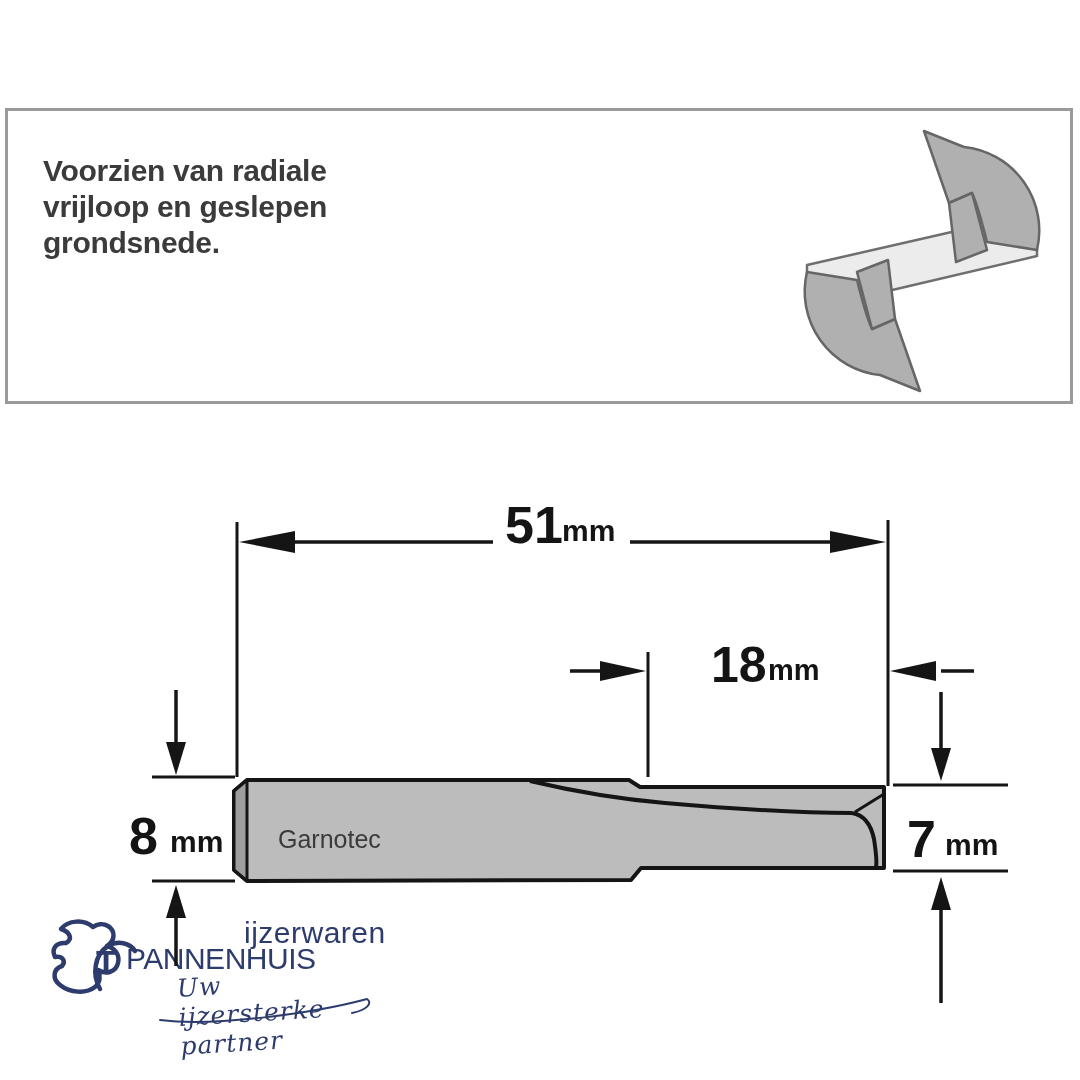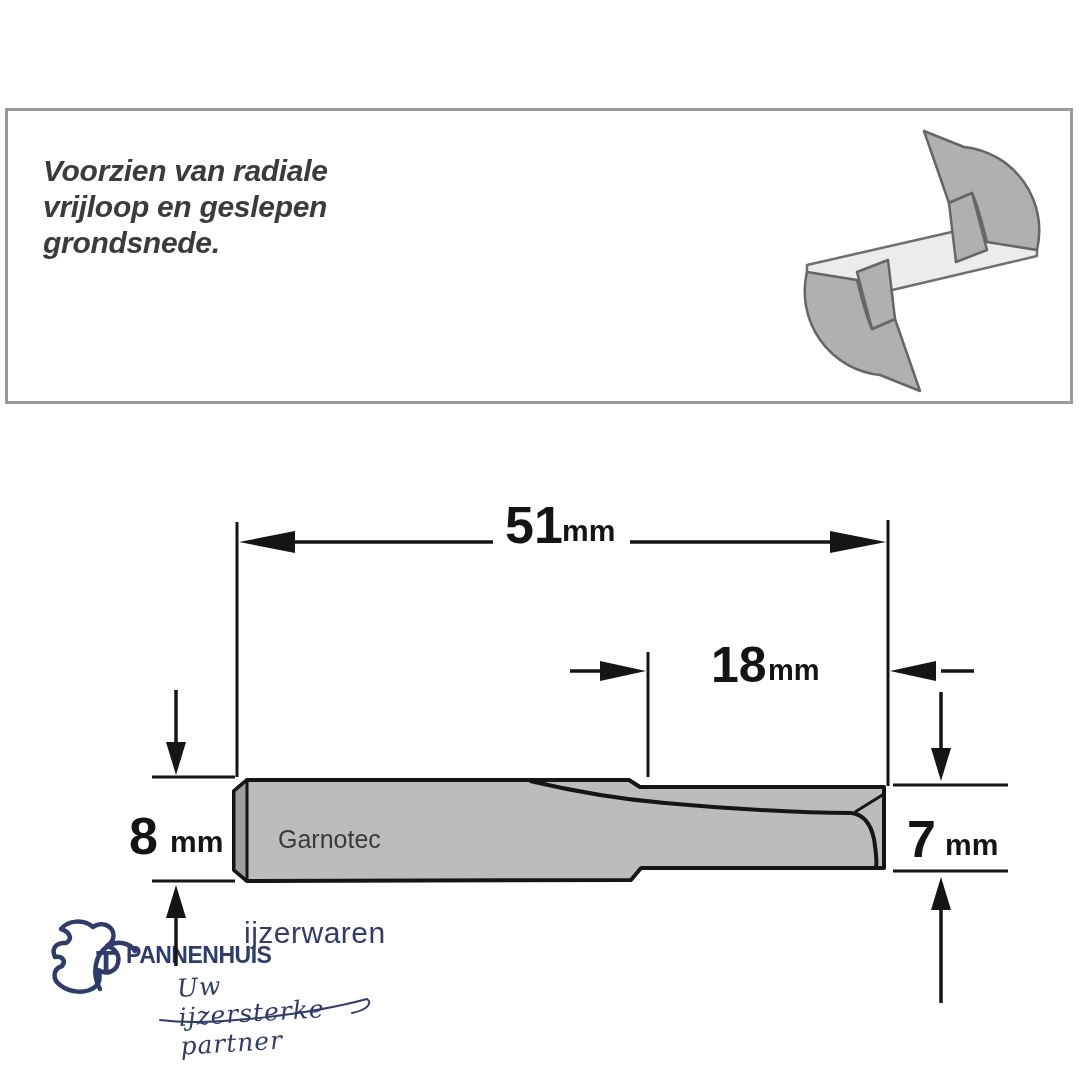--- a/index.html
+++ b/index.html
@@ -10,7 +10,7 @@
   
   .info-box{
     position:absolute;left:5px;top:108px;width:1068px;height:296px;
-    border:3px solid #9a9a9a;background:#ffffff;box-sizing:border-box;font-style:italic;
+    border:3px solid #9a9a9a;background:#ffffff;box-sizing:border-box;
   }
   .dutch-text{
     position:absolute;left:35px;top:42px;width:320px;

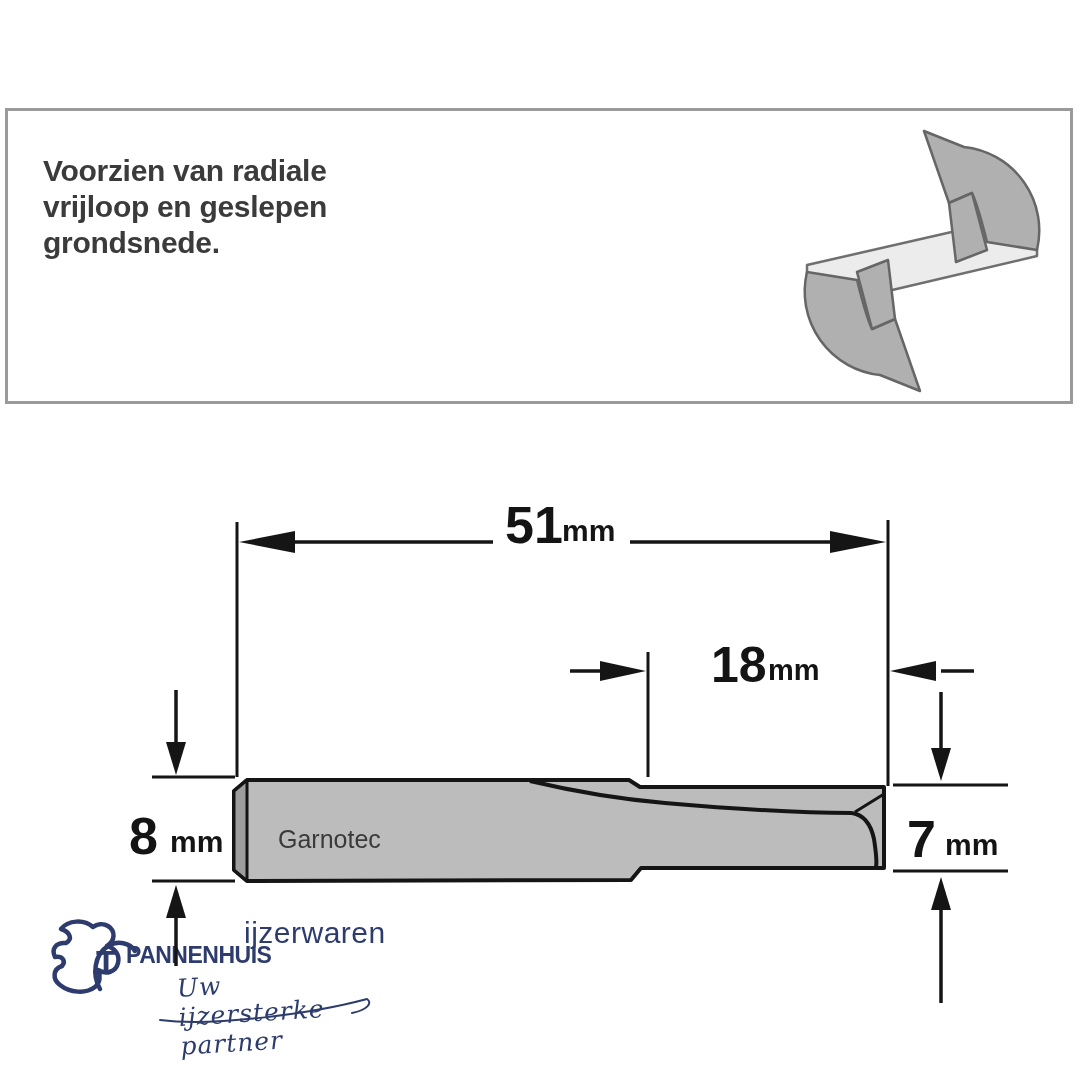--- a/index.html
+++ b/index.html
@@ -31,7 +31,7 @@
   .logo{position:absolute;left:0;top:0;z-index:2;color:#2d3c6d;}
   .logo-ijzerwaren{position:absolute;left:244px;top:916px;font-size:30px;letter-spacing:0.5px;}
   .logo-prefix{position:absolute;left:96px;top:944px;font-size:33px;font-weight:bold;}
-  .logo-name{position:absolute;left:126px;top:942px;font-size:23px;font-weight:bold;letter-spacing:-0.5px;}
+  .logo-name{position:absolute;left:126px;top:942px;font-size:30px;font-weight:normal;letter-spacing:-0.5px;}
   .logo-tagline{
     position:absolute;left:176px;top:974px;font-size:25px;
     font-family:"DejaVu Serif",serif;font-style:italic;

